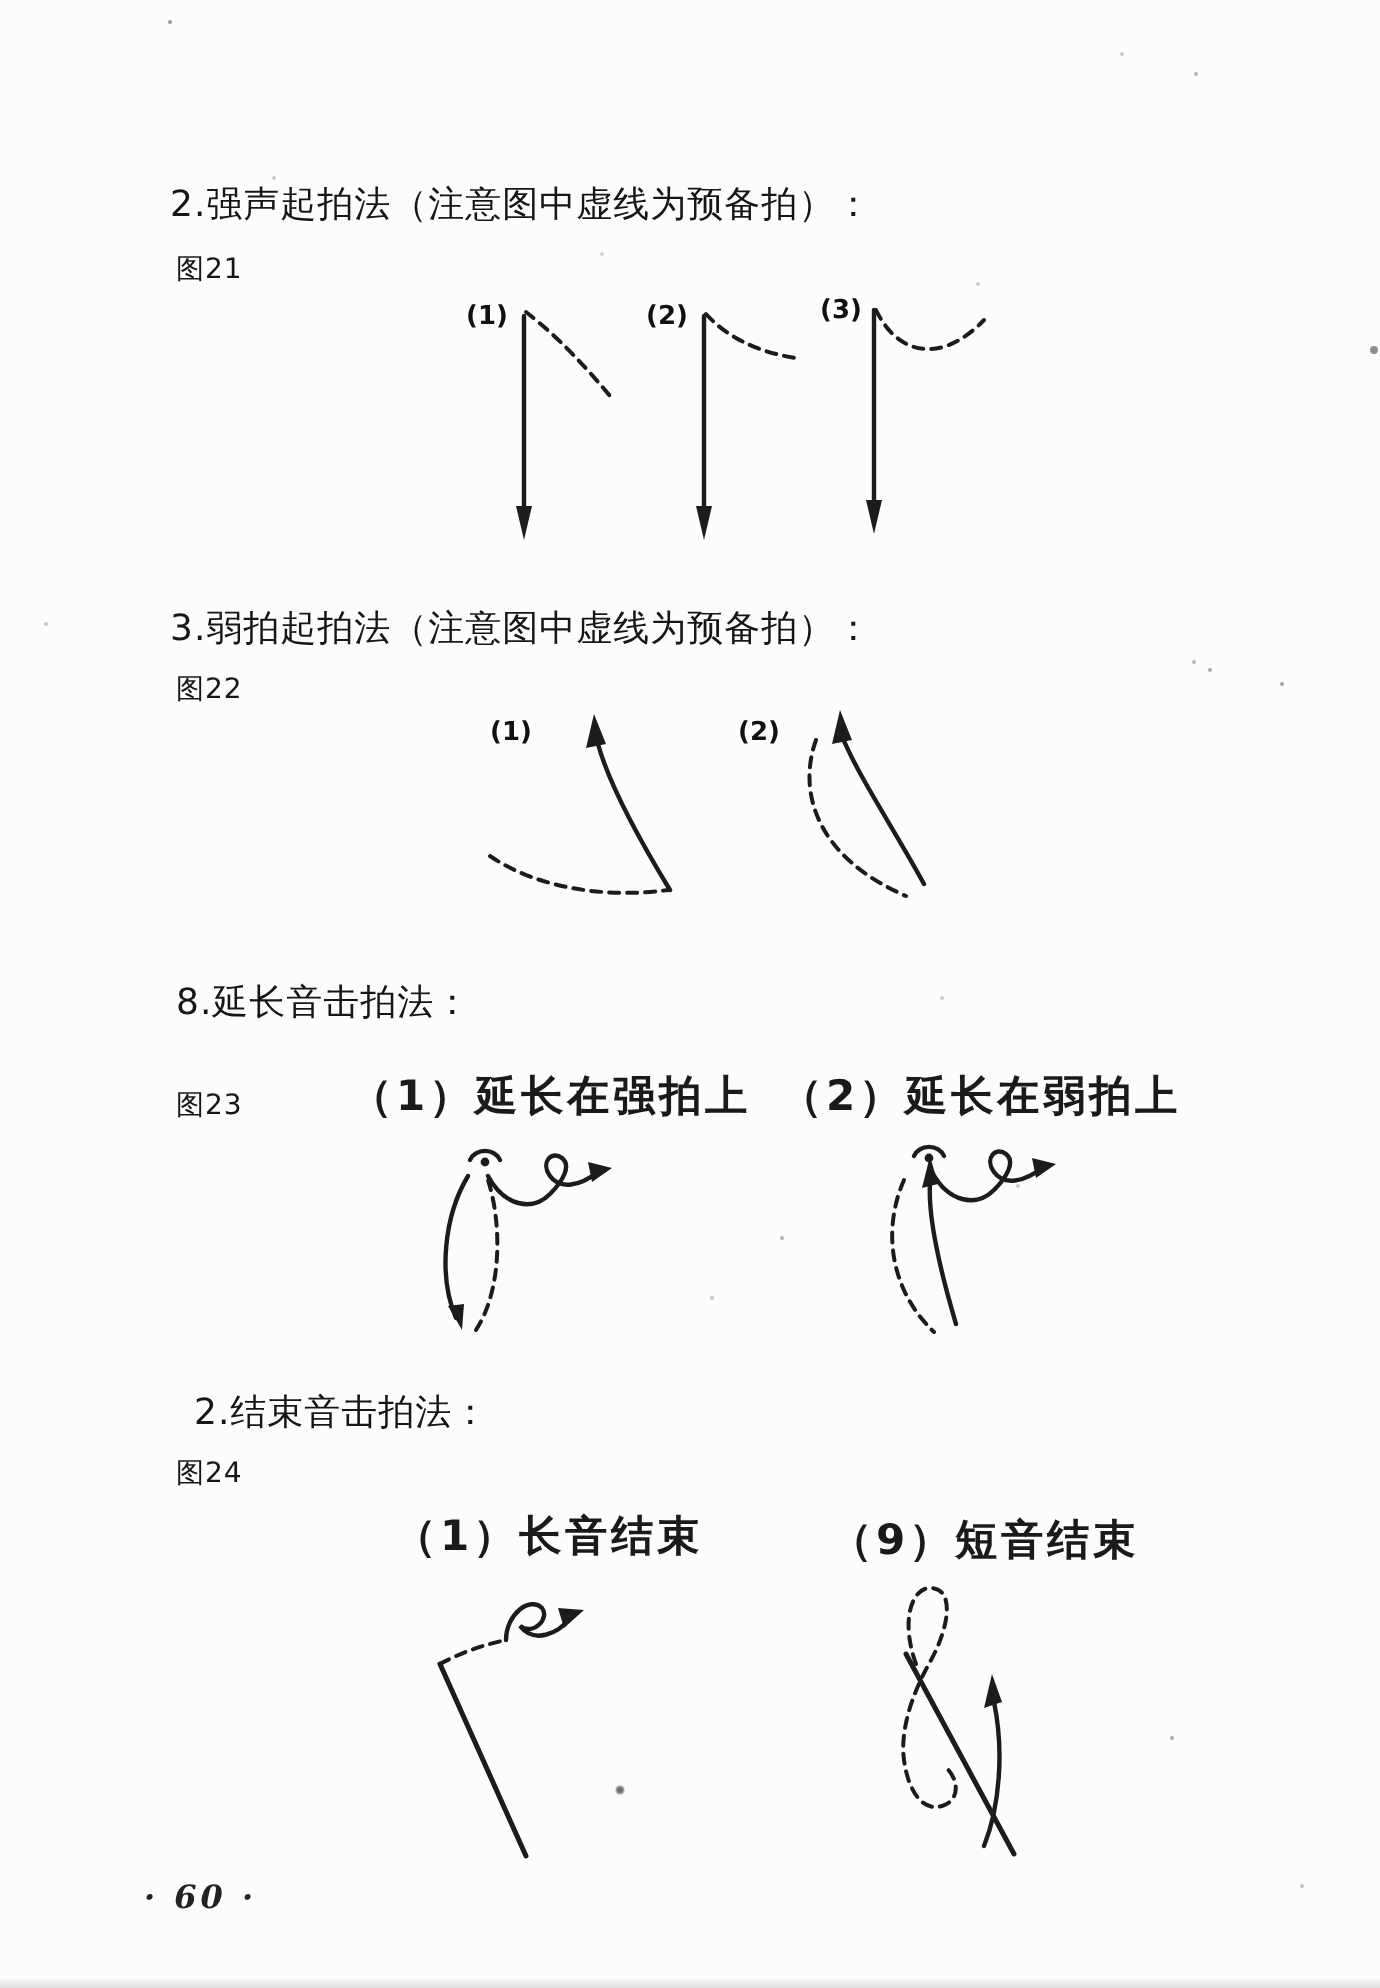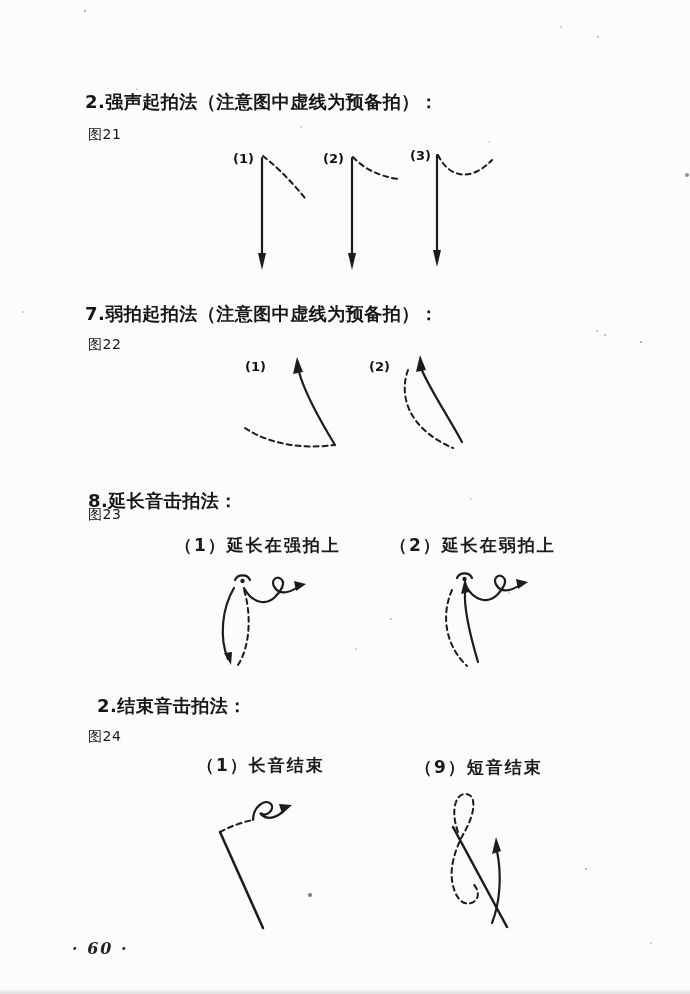--- a/index.html
+++ b/index.html
@@ -11,7 +11,7 @@
   }
   .page{position:absolute;inset:0;background:#fcfcfc;}
   .heading{
-    position:absolute;font-size:18px;font-weight:700;letter-spacing:0.5px;
+    position:absolute;font-size:18px;font-weight:400;letter-spacing:0.5px;
     white-space:nowrap;color:#161616;
   }
   .figlabel{

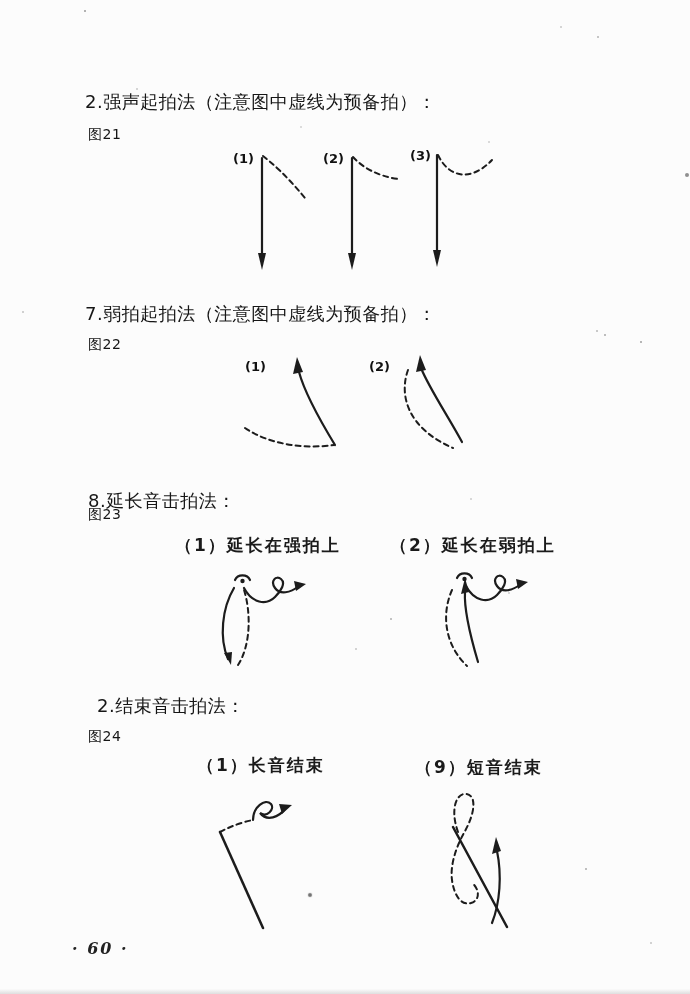--- a/index.html
+++ b/index.html
@@ -96,7 +96,7 @@
     </g>
   </svg>
 
-  <div class="heading" style="left:85px;top:302px">7.弱拍起拍法（注意图中虚线为预备拍）：</div>
+  <div class="heading" style="left:85px;top:302px">3.弱拍起拍法（注意图中虚线为预备拍）：</div>
   <div class="figlabel" style="left:88px;top:336px">图22</div>
 
   <span class="dlabel" style="left:245px;top:359px">(1)</span>

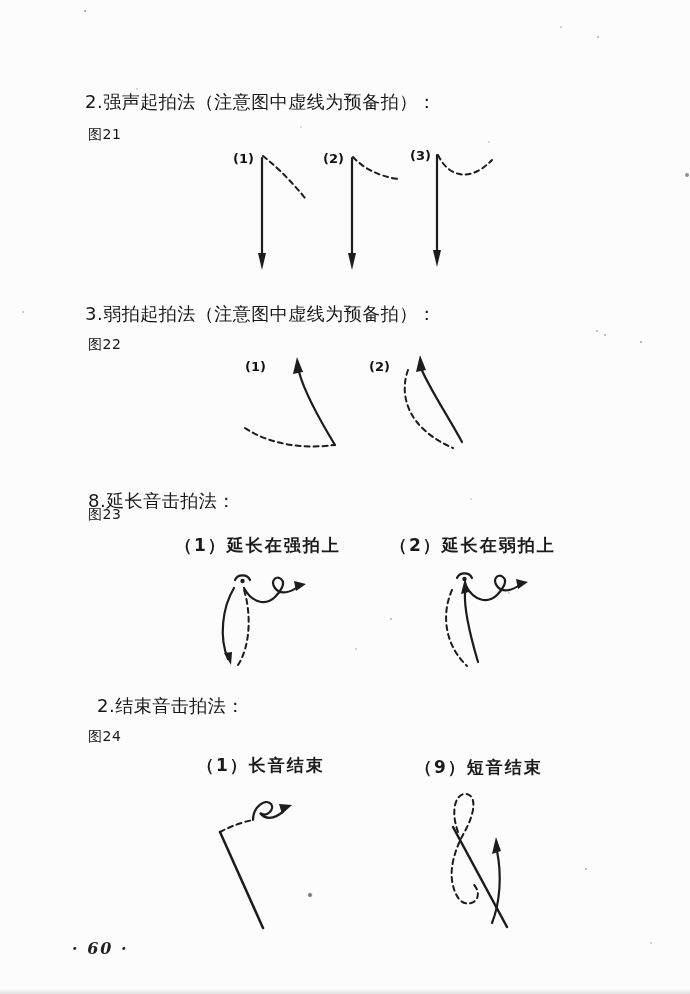--- a/index.html
+++ b/index.html
@@ -116,7 +116,7 @@
   </svg>
 
   <div class="heading" style="left:88px;top:489px">8.延长音击拍法：</div>
-  <div class="figlabel" style="left:88px;top:506px">图23</div>
+  <div class="figlabel" style="left:88px;top:544px">图23</div>
 
   <span class="caption" style="left:175px;top:534px">（1）延长在强拍上</span>
   <span class="caption" style="left:390px;top:534px">（2）延长在弱拍上</span>

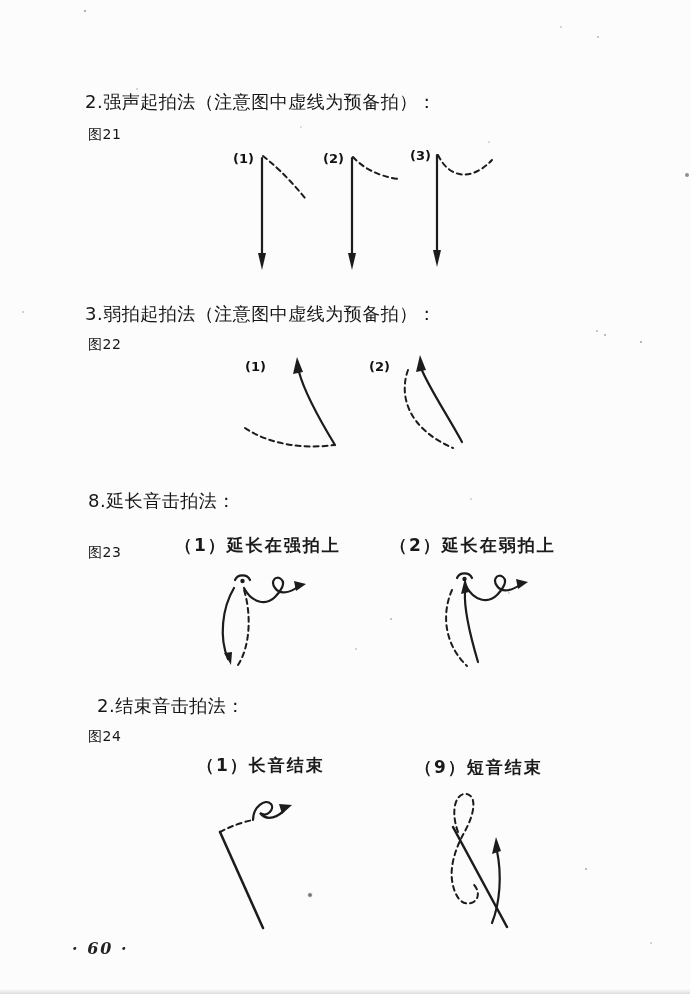--- a/index.html
+++ b/index.html
@@ -18,7 +18,7 @@
     position:absolute;font-size:14px;font-weight:400;letter-spacing:0.5px;color:#161616;
   }
   .caption{
-    position:absolute;font-size:17px;font-weight:700;letter-spacing:2px;
+    position:absolute;font-size:21px;font-weight:700;letter-spacing:2px;
     white-space:nowrap;color:#1a1a1a;
   }
   .dlabel{

